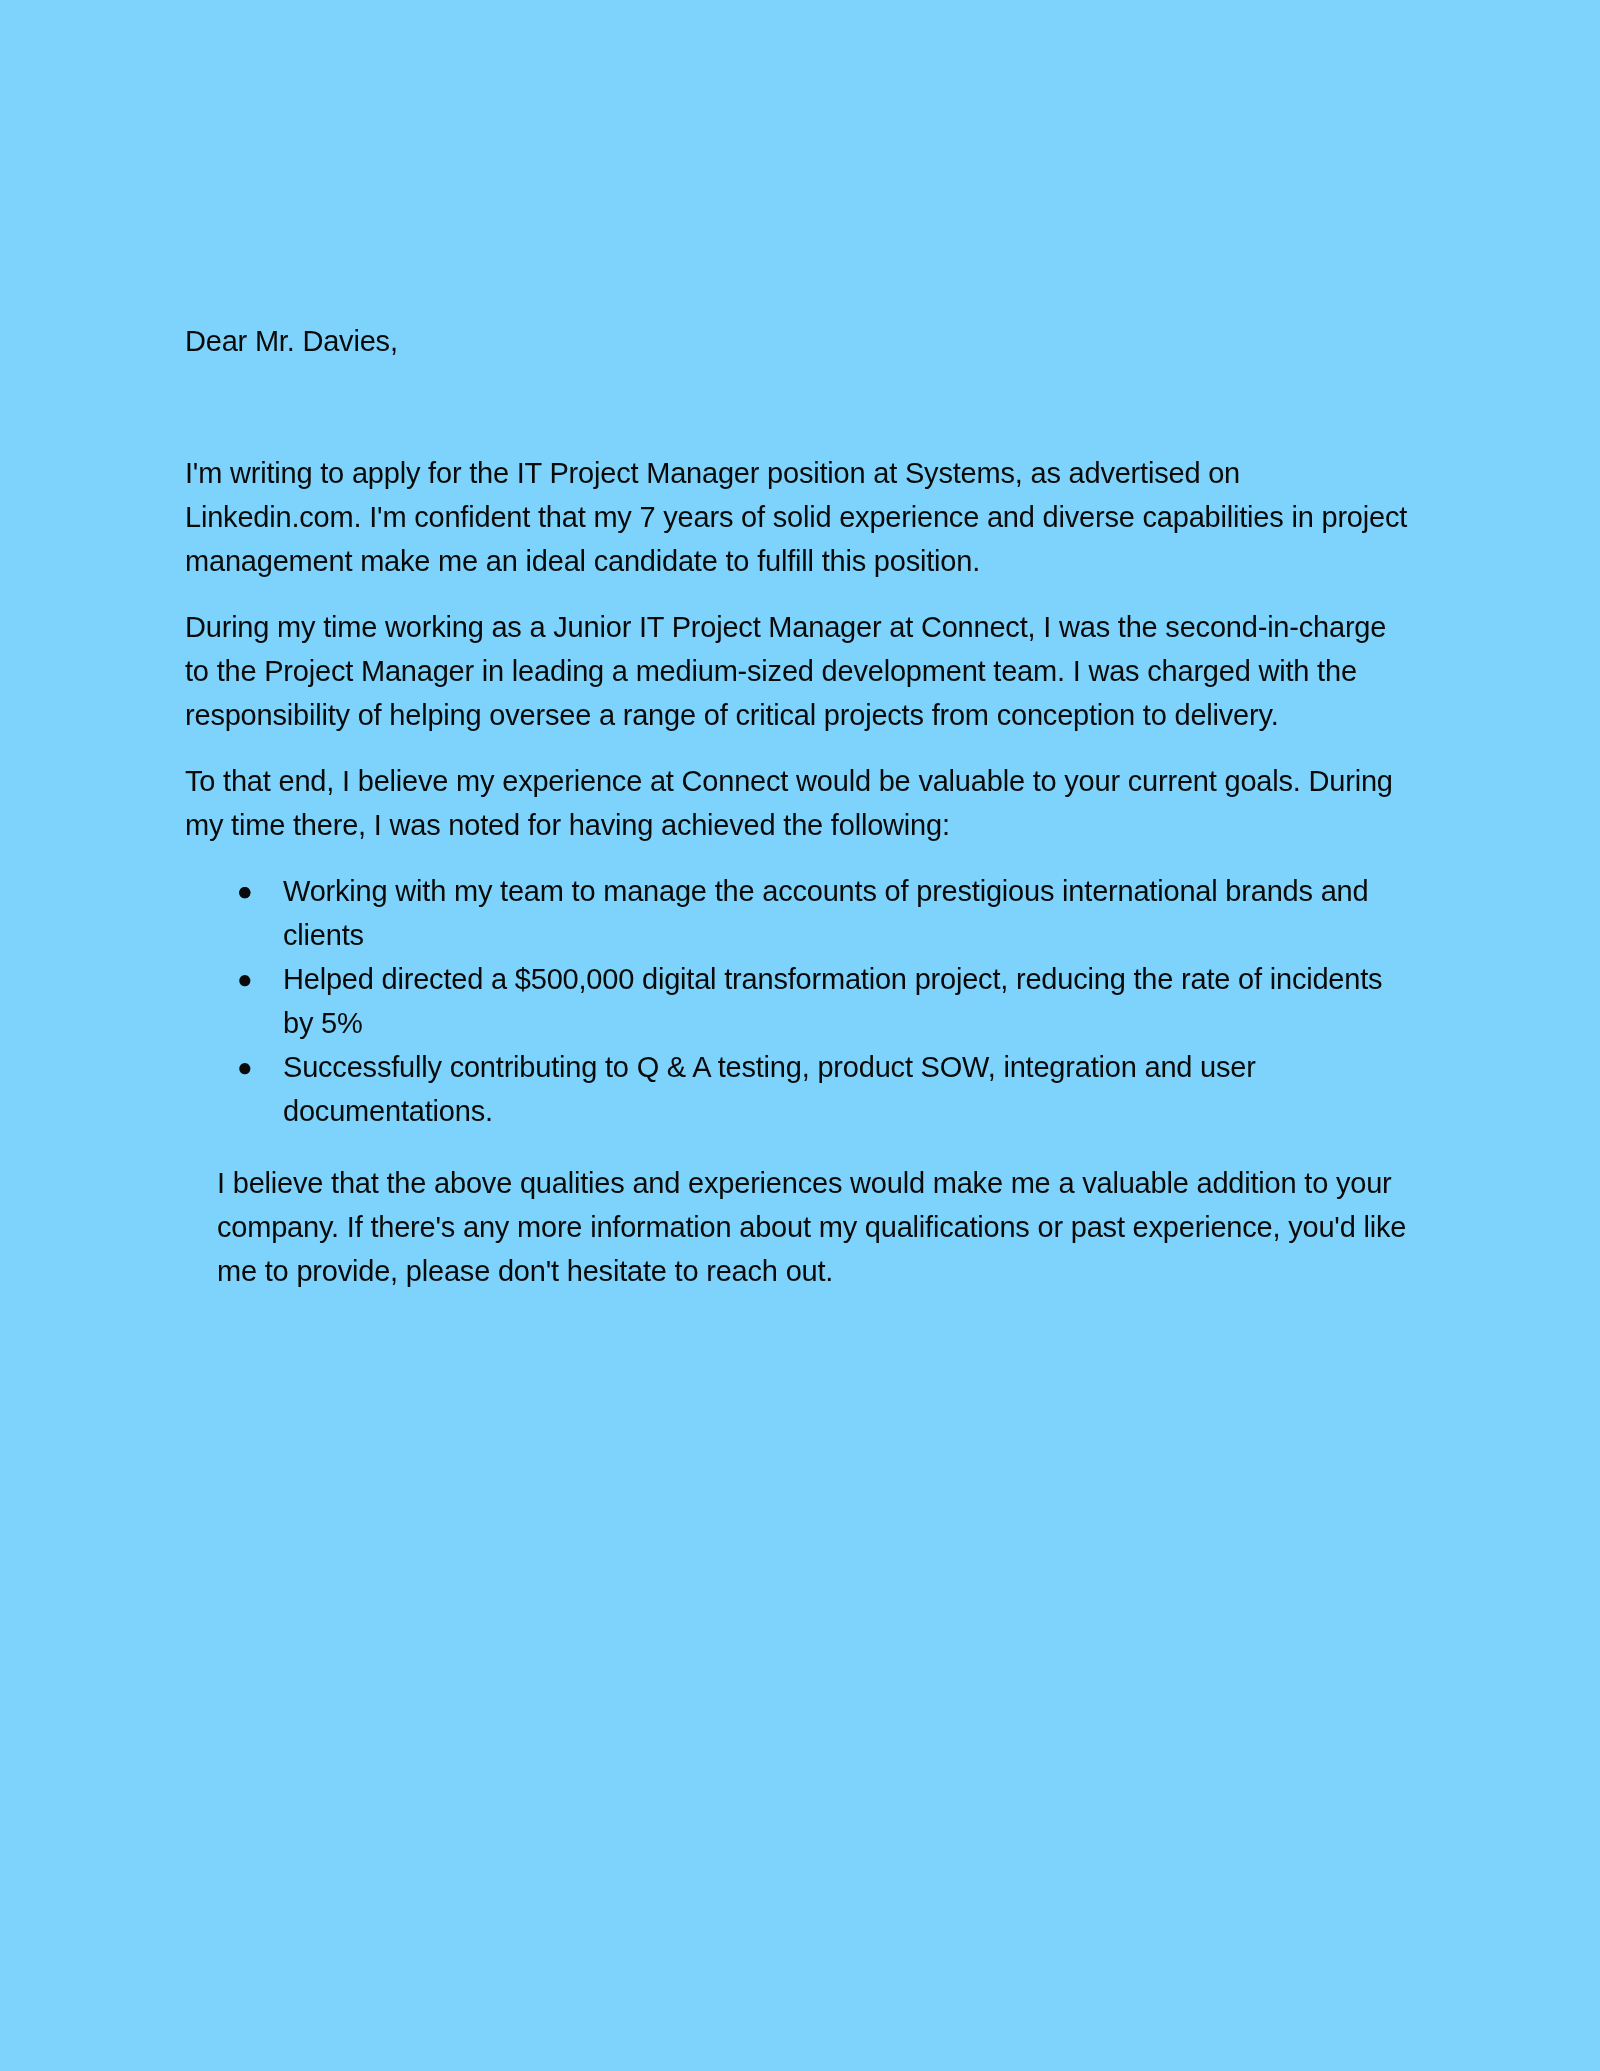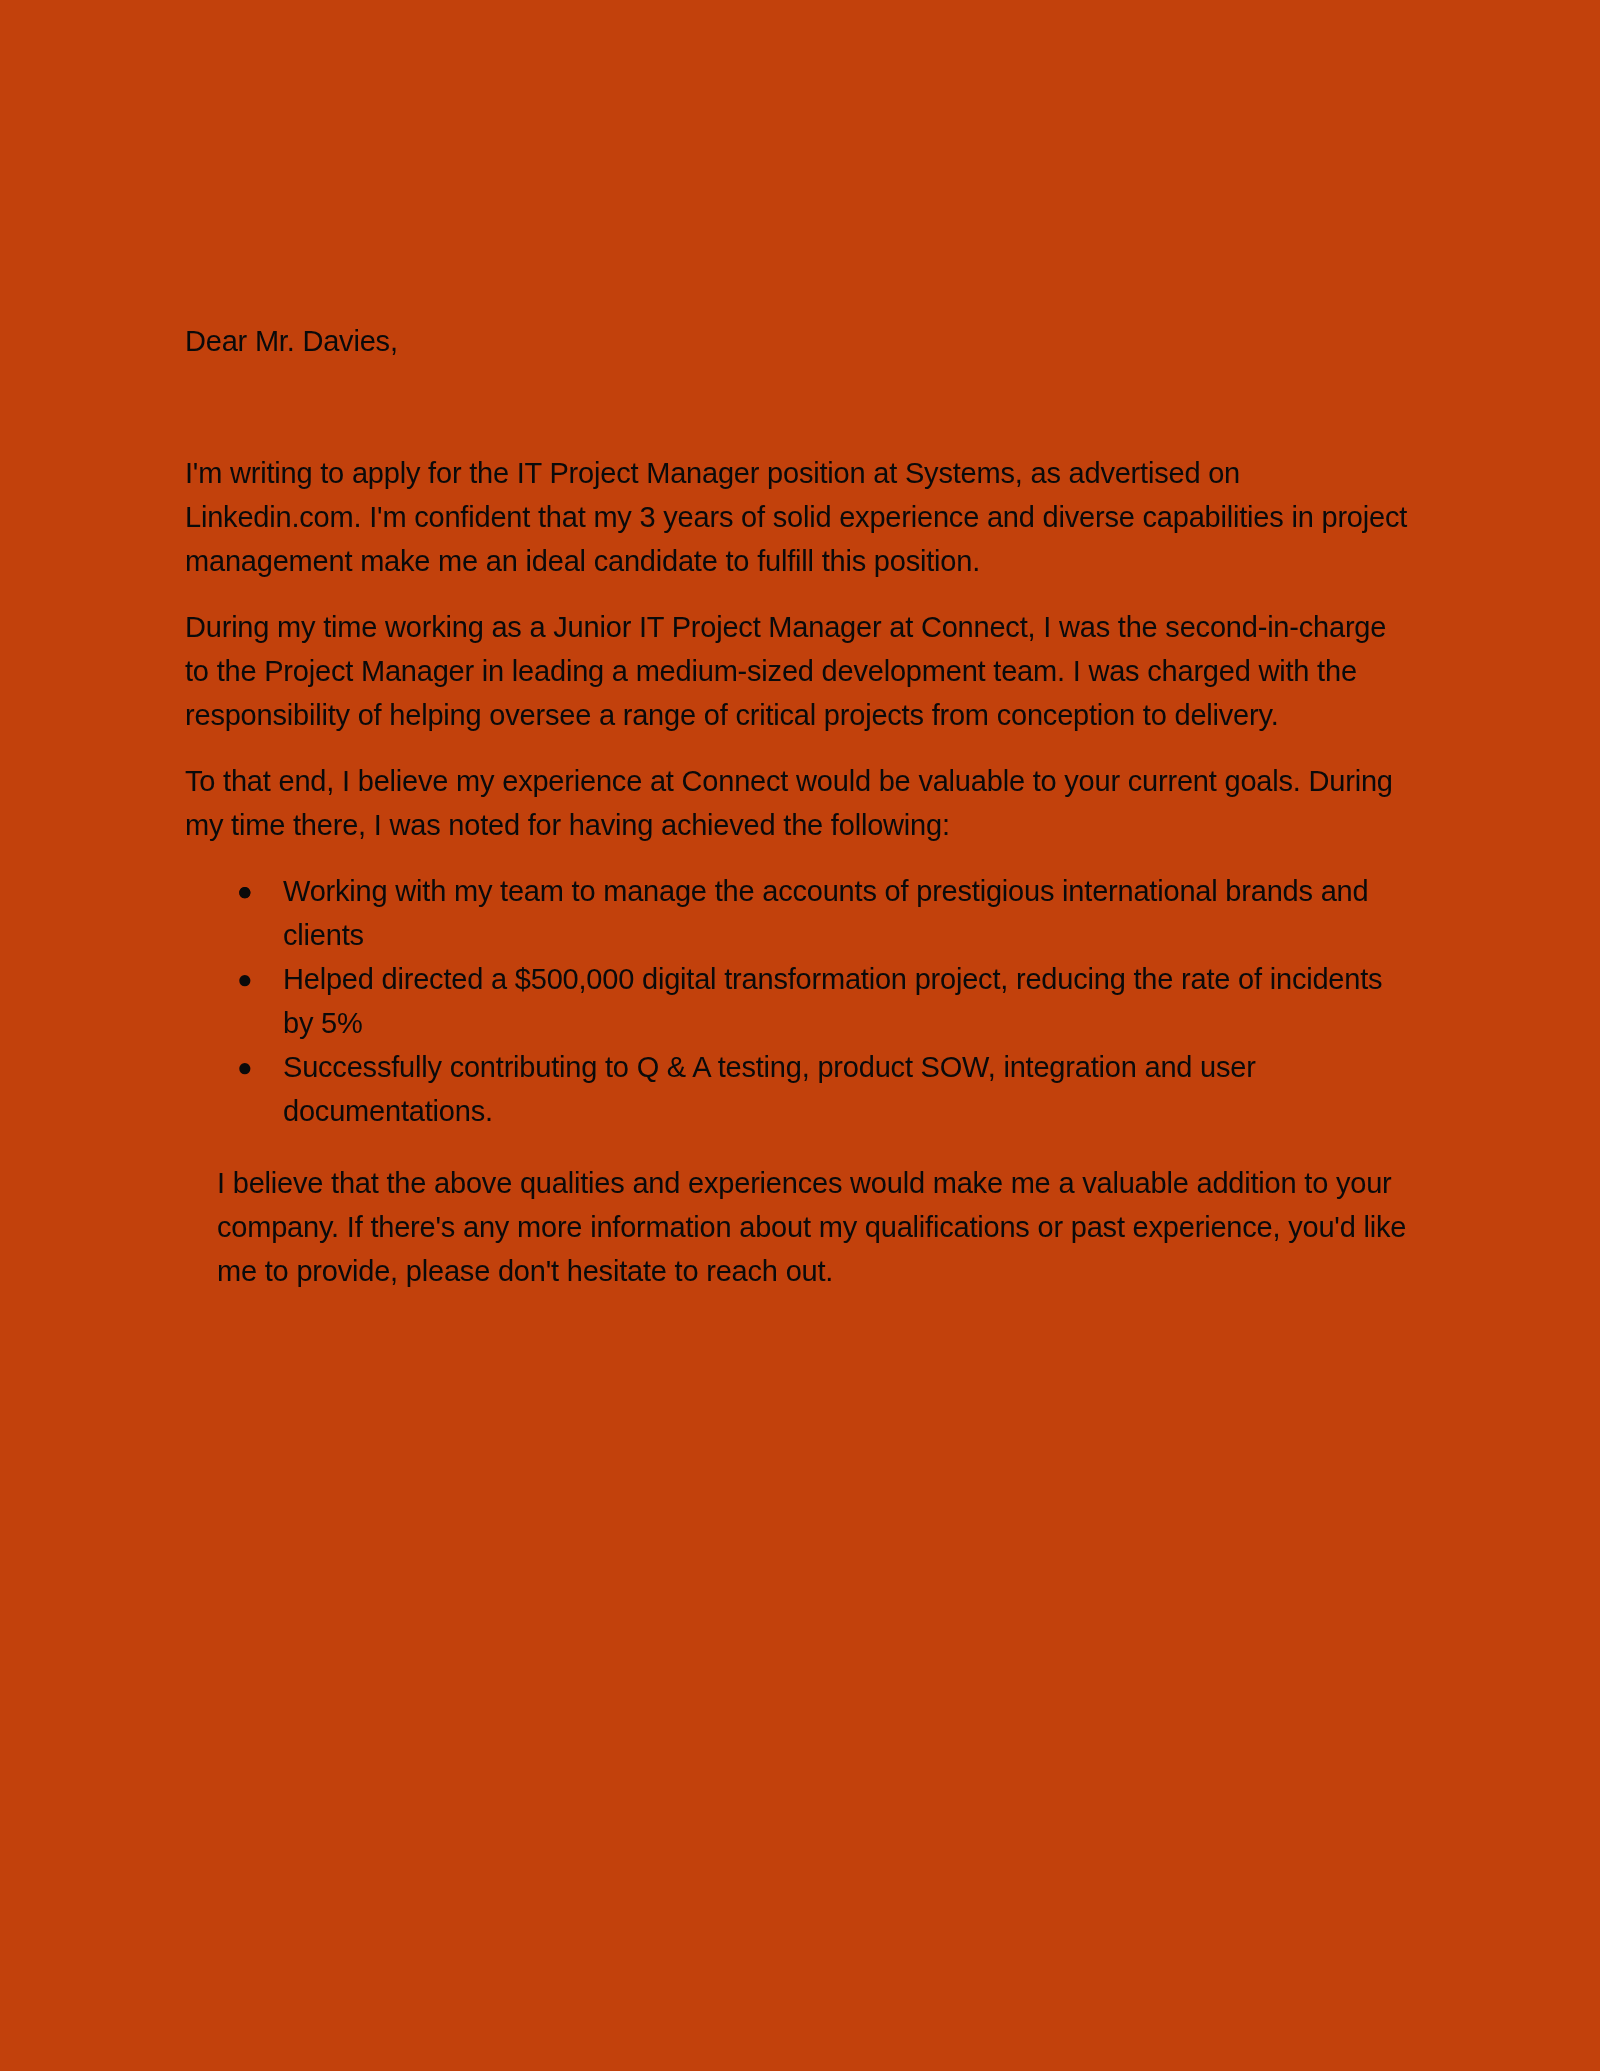--- a/index.html
+++ b/index.html
@@ -13,7 +13,7 @@
   .page {
     width: 1600px;
     height: 2071px;
-    background: #c2410c;
+    background: #7dd3fc;
     padding: 319px 185px 0 185px;
     color: #0a0a0a;
   }

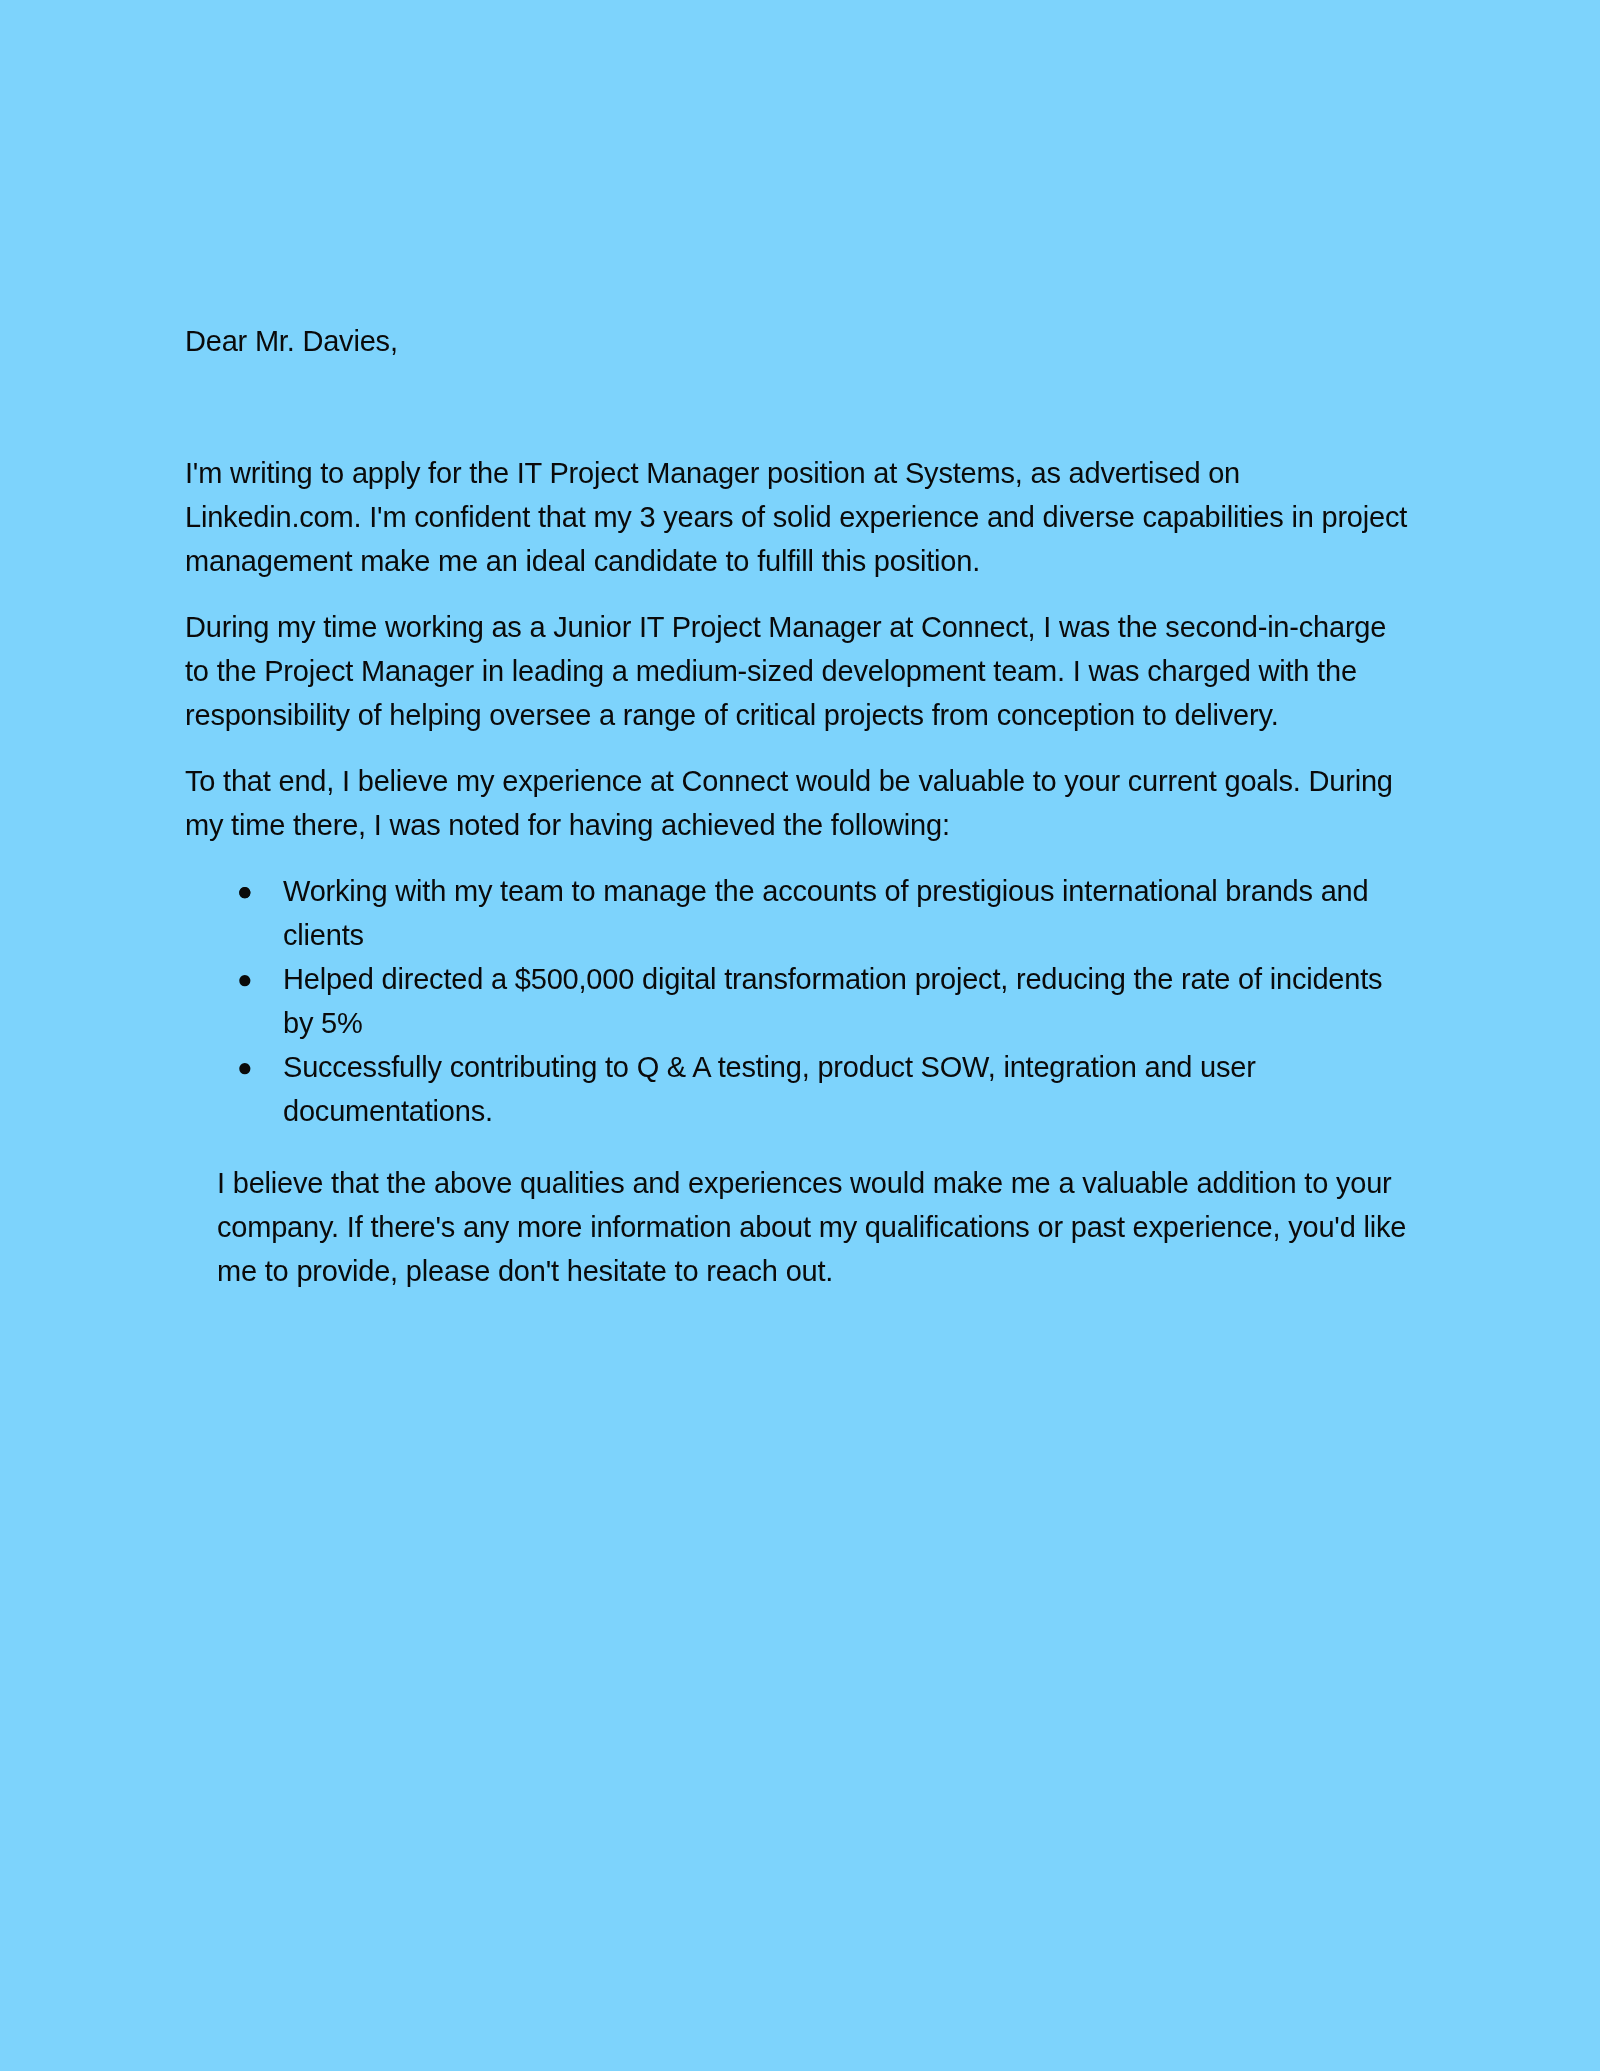--- a/index.html
+++ b/index.html
@@ -59,7 +59,7 @@
 
   <p class="para greeting">Dear Mr. Davies,</p>
 
-  <p class="para">I'm writing to apply for the IT Project Manager position at Systems, as advertised on Linkedin.com. I'm confident that my 3 years of solid experience and diverse capabilities in project management make me an ideal candidate to fulfill this position.</p>
+  <p class="para">I'm writing to apply for the IT Project Manager position at Systems, as advertised on Linkedin.com. I'm confident that my 7 years of solid experience and diverse capabilities in project management make me an ideal candidate to fulfill this position.</p>
 
   <p class="para">During my time working as a Junior IT Project Manager at Connect, I was the second-in-charge to the Project Manager in leading a medium-sized development team. I was charged with the responsibility of helping oversee a range of critical projects from conception to delivery.</p>
 

